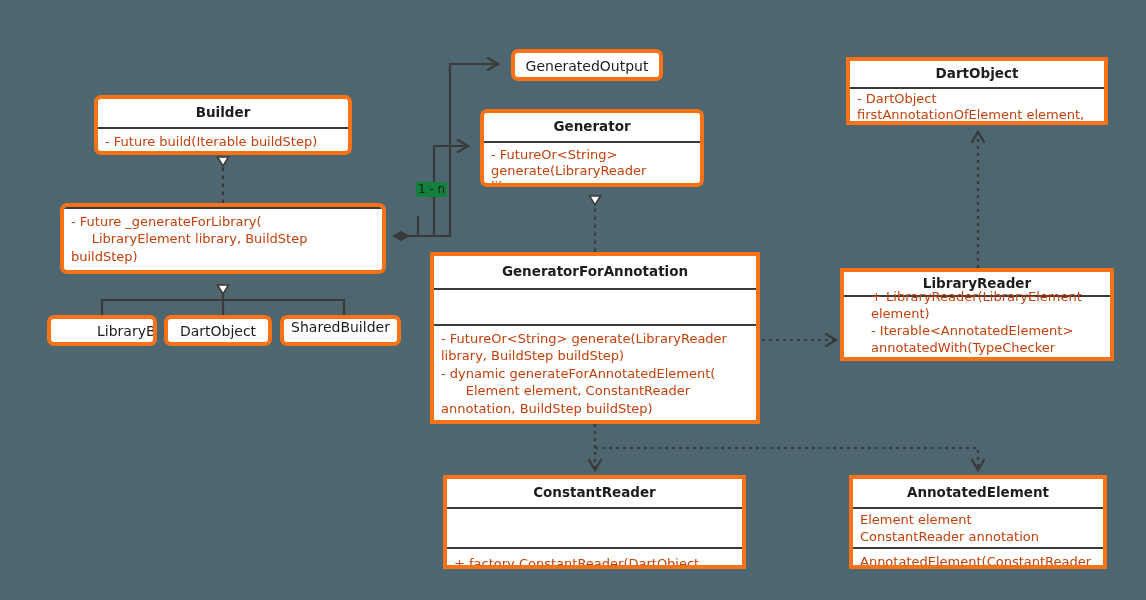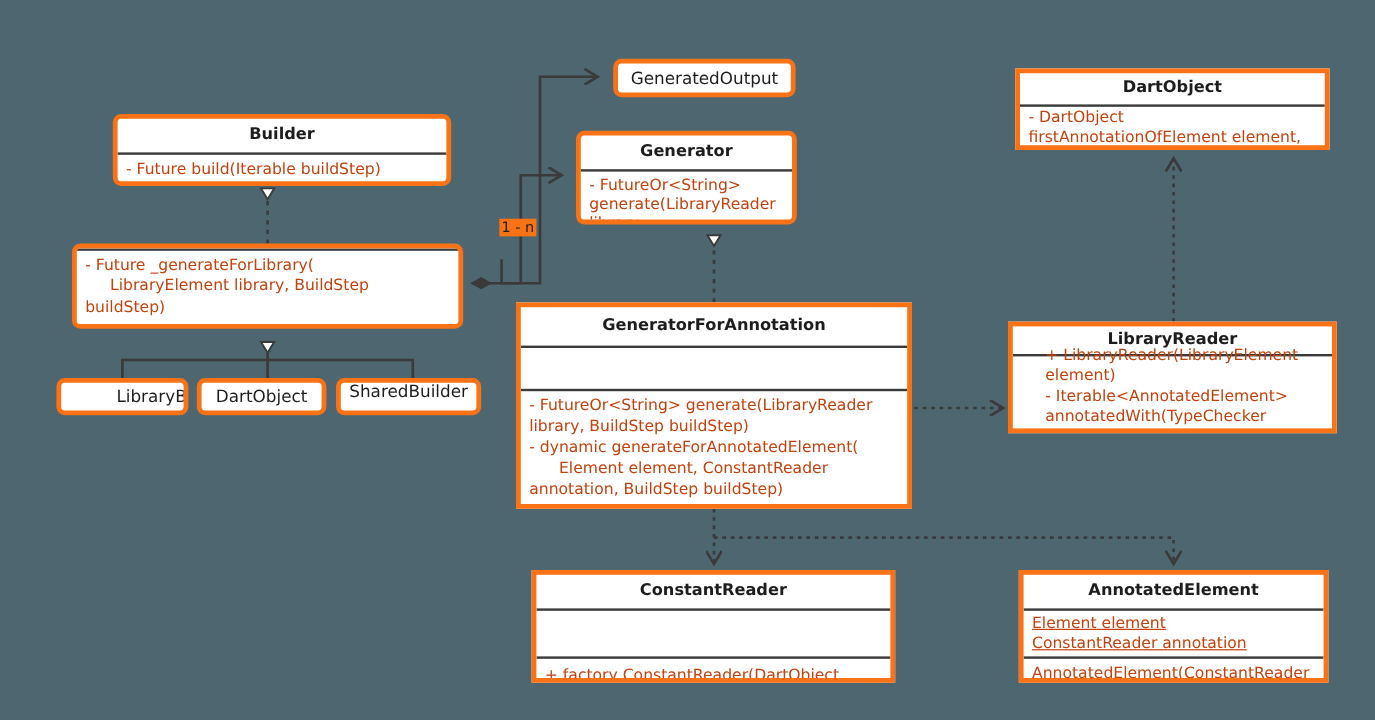--- a/index.html
+++ b/index.html
@@ -108,7 +108,7 @@
     </g>
   </svg>
 
-  <div class="uml rounded" style="left:94px;top:95px;width:282px;height:60px;">
+  <div class="uml rounded" style="left:94px;top:95px;width:258px;height:60px;">
     <div class="title">Builder</div>
     <div class="divider"></div>
     <div class="compartment">- Future build(Iterable buildStep)</div>

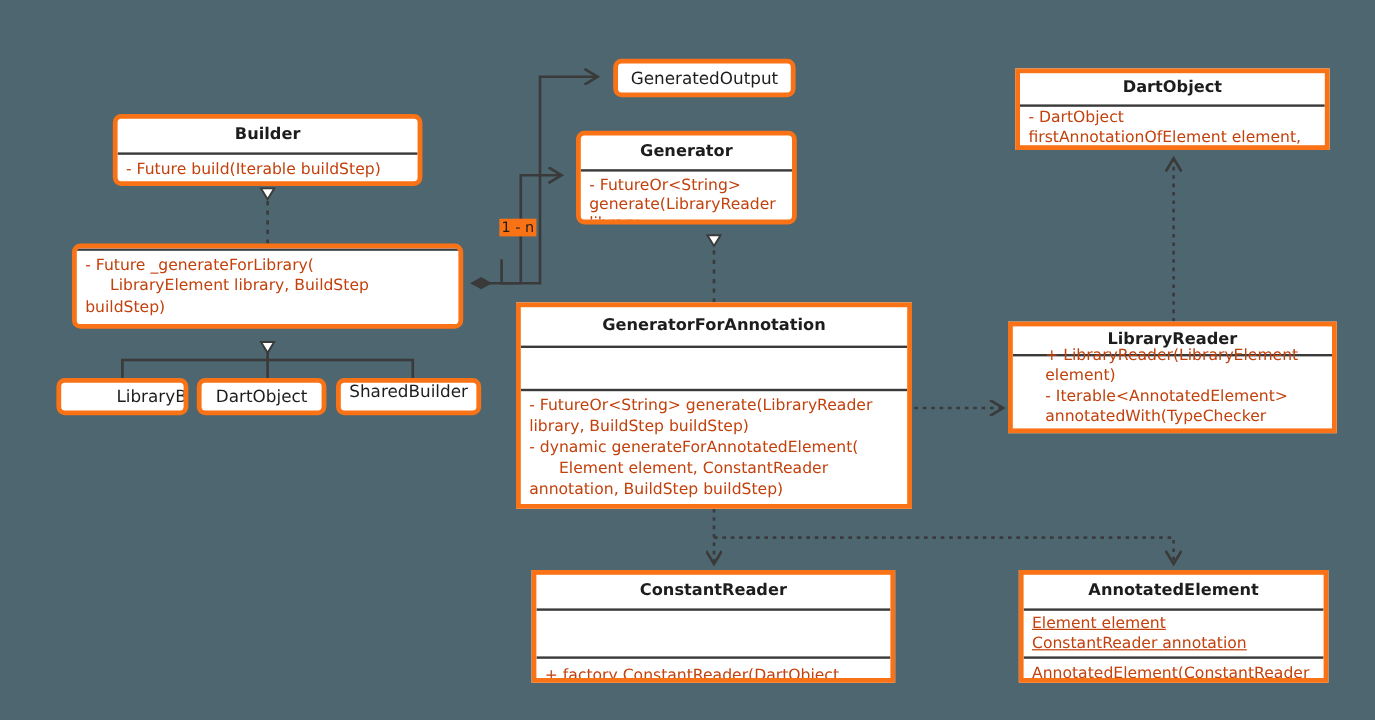--- a/index.html
+++ b/index.html
@@ -134,7 +134,7 @@
     <div class="title plain" style="padding:5px 2px;">GeneratedOutput</div>
   </div>
 
-  <div class="uml rounded" style="left:480px;top:109px;width:184px;height:78px;">
+  <div class="uml rounded" style="left:480px;top:109px;width:224px;height:78px;">
     <div class="title">Generator</div>
     <div class="divider"></div>
     <div class="compartment" style="line-height:1.25;">- FutureOr&lt;String&gt;

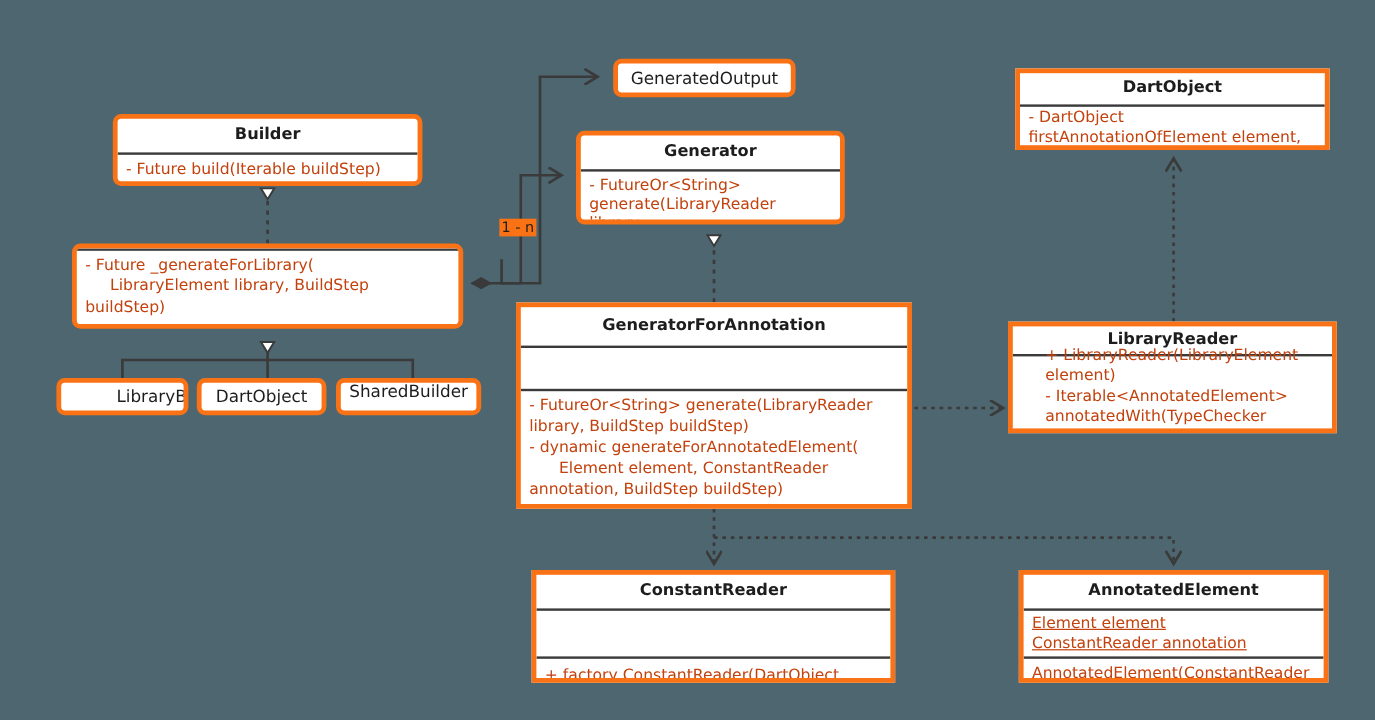--- a/index.html
+++ b/index.html
@@ -42,7 +42,7 @@
   .compartment.empty{min-height:22px;}
   .edgelabel{
     position:absolute;
-    background:#f97316;
+    background:#15803d;
     color:#1d1d1d;
     font-size:12px;
     line-height:1.1;

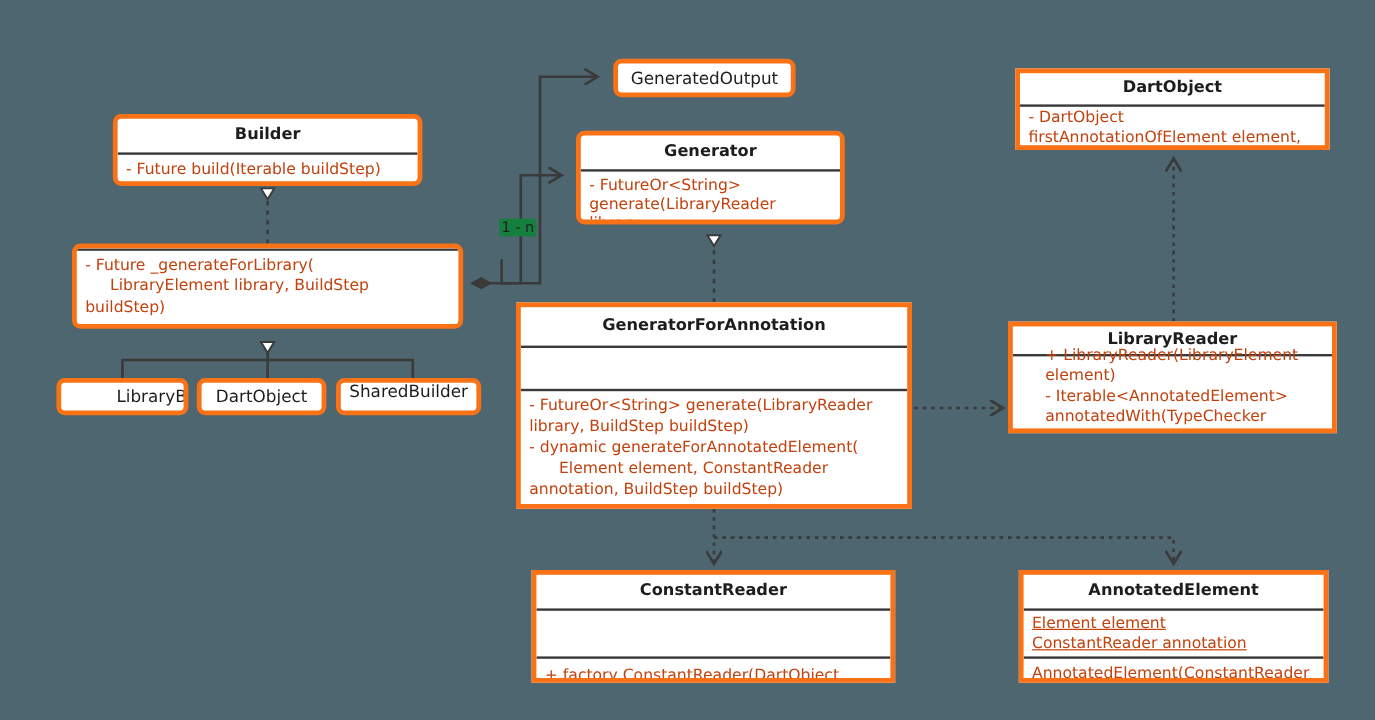--- a/index.html
+++ b/index.html
@@ -188,7 +188,7 @@
   <div class="uml" style="left:849px;top:475px;width:258px;height:94px;">
     <div class="title" style="padding:6px 4px;">AnnotatedElement</div>
     <div class="divider"></div>
-    <div class="compartment" style="line-height:1.32;padding-top:2px;height:32px;text-decoration:underline;">Element element
+    <div class="compartment" style="line-height:1.32;padding-top:2px;height:32px;">Element element
 ConstantReader annotation</div>
     <div class="divider"></div>
     <div class="compartment" style="line-height:1.35;padding-top:4px;">AnnotatedElement(ConstantReader

